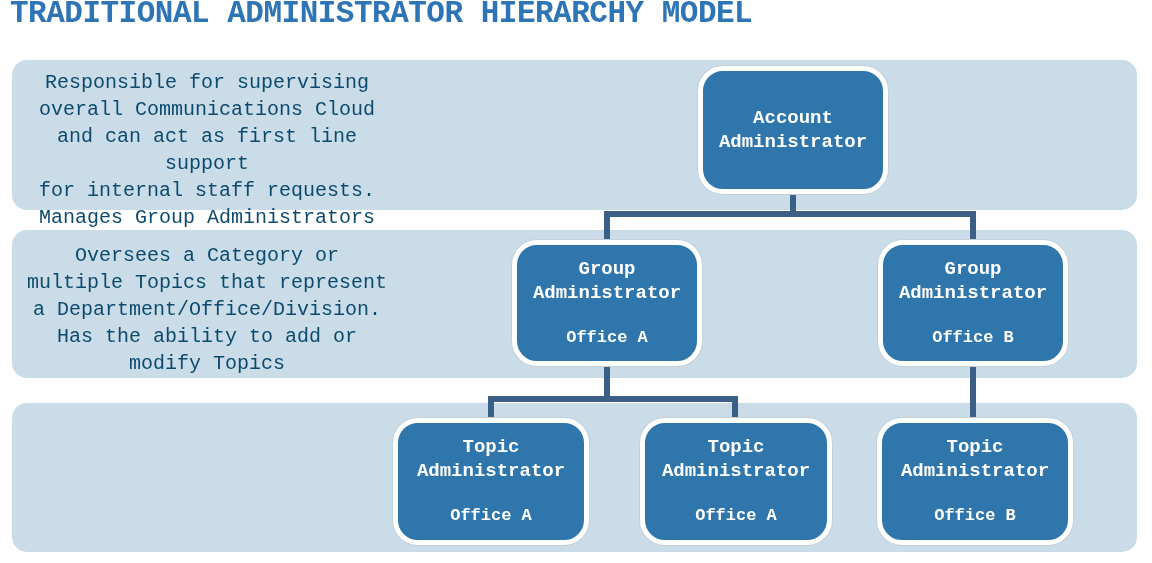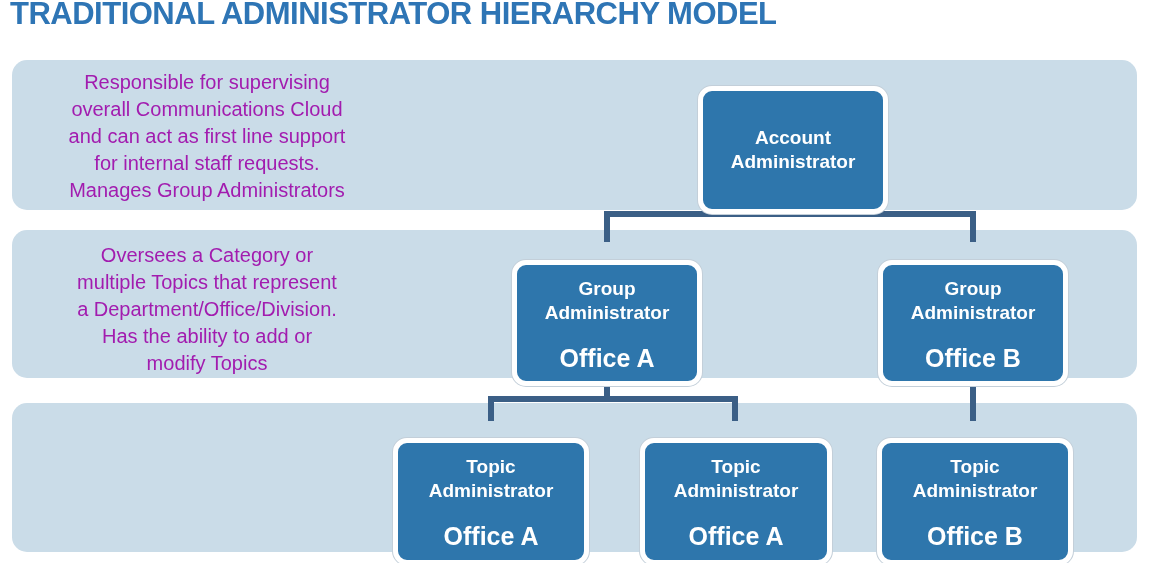--- a/index.html
+++ b/index.html
@@ -14,6 +14,7 @@
     height: 563px;
     background: #ffffff;
     overflow: hidden;
+    font-family: Liberation Mono, monospace;
   }
   .title {
     position: absolute;

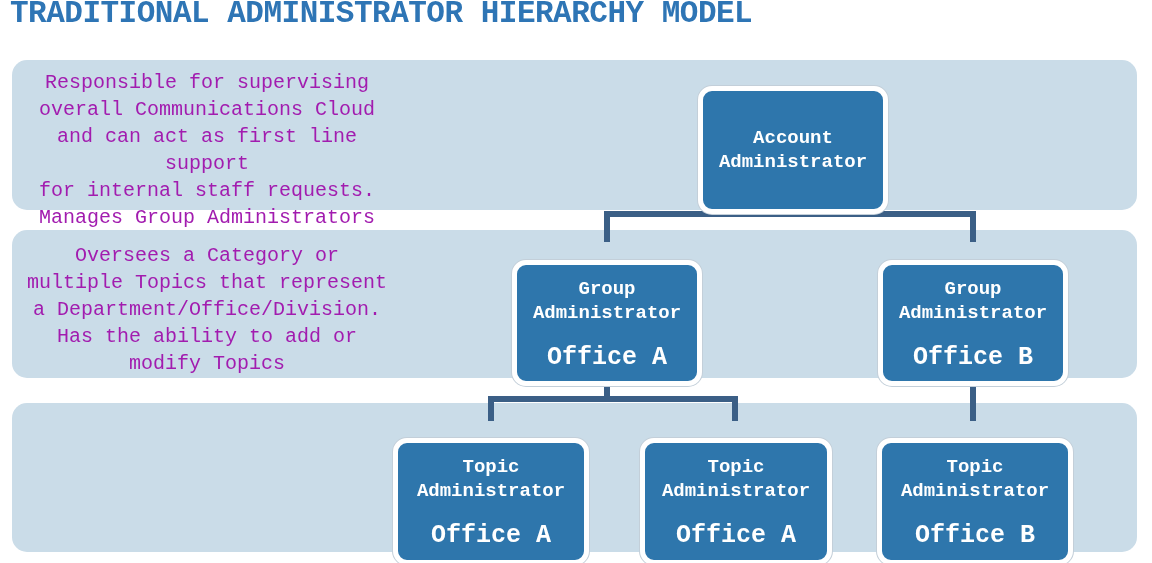--- a/index.html
+++ b/index.html
@@ -45,7 +45,7 @@
     text-align: center;
     font-size: 20px;
     line-height: 27px;
-    color: #a21caf;
+    color: #0c4a6e;
     white-space: pre-line;
   }
   .desc-1 { top: 69px; }

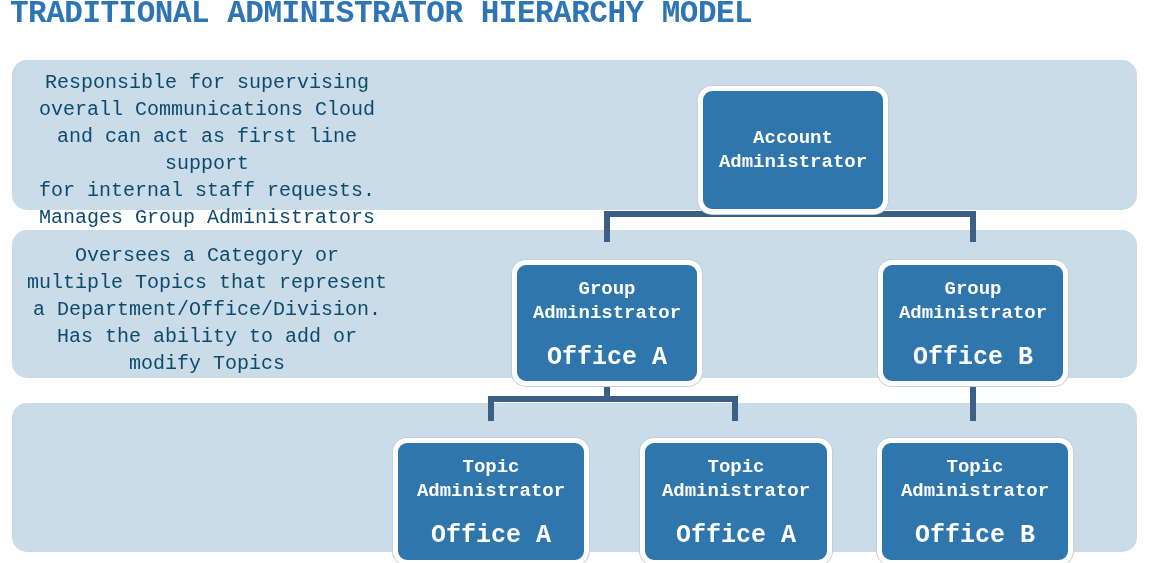--- a/index.html
+++ b/index.html
@@ -73,7 +73,7 @@
     position: absolute;
     background: #2E76AC;
     border: 5px solid #ffffff;
-    border-radius: 14px;
+    border-radius: 25px;
     box-shadow: 0 0 0 1px #c3cfd9;
     box-sizing: border-box;
     display: flex;
@@ -82,7 +82,6 @@
     justify-content: center;
     color: #ffffff;
     text-align: center;
-    margin-top: 20px;
   }
   .node-account { left: 698px; top: 66px;  width: 190px; height: 128px; }
   .node-group-a { left: 512px; top: 240px; width: 190px; height: 126px; }

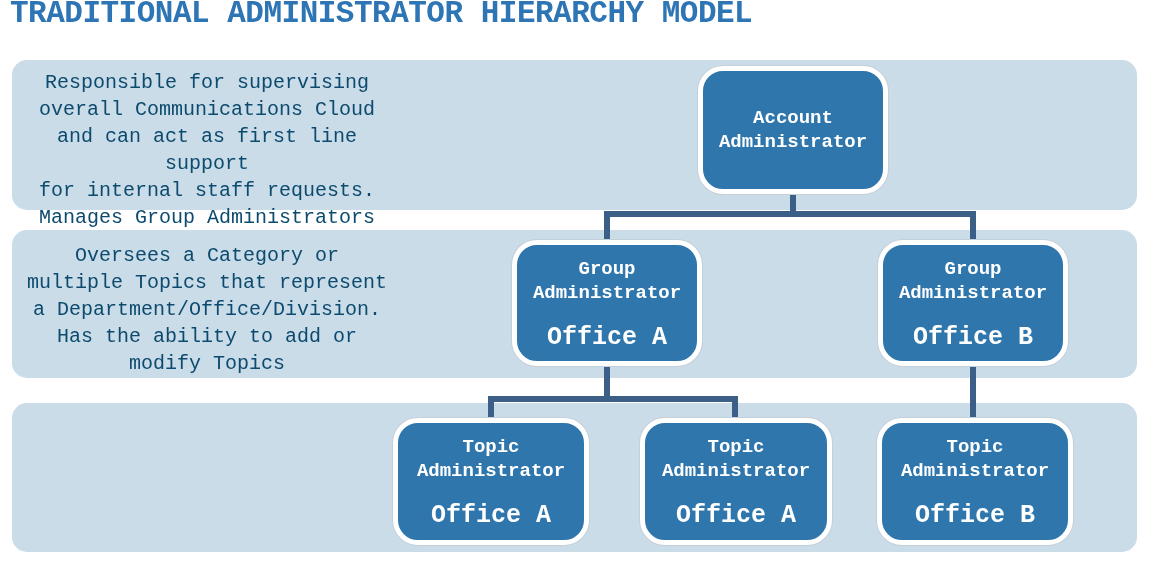--- a/index.html
+++ b/index.html
@@ -97,7 +97,7 @@
     width: 160px;
   }
   .node-office {
-    font-size: 25px;
+    font-size: 17px;
     font-weight: bold;
     line-height: 24px;
     margin-top: 21px;

